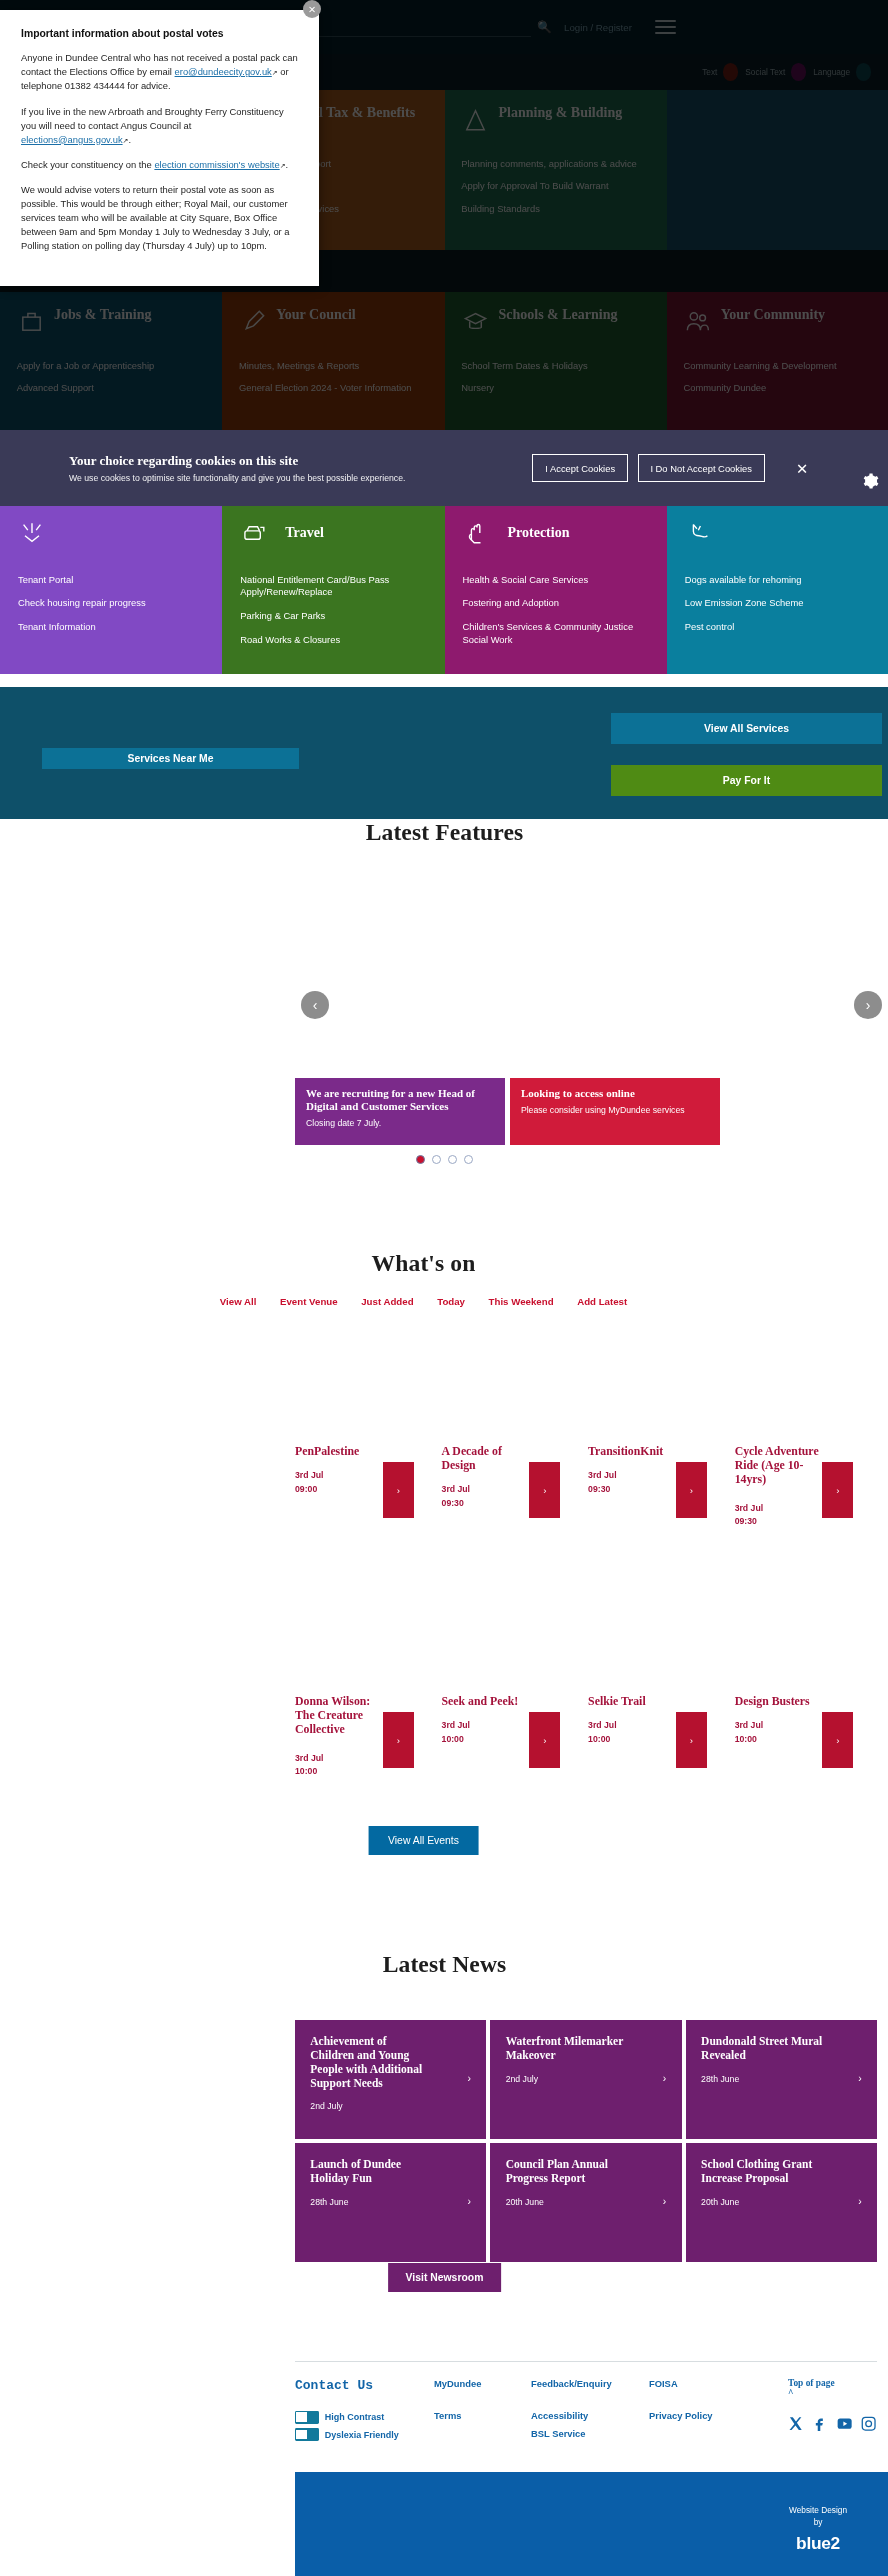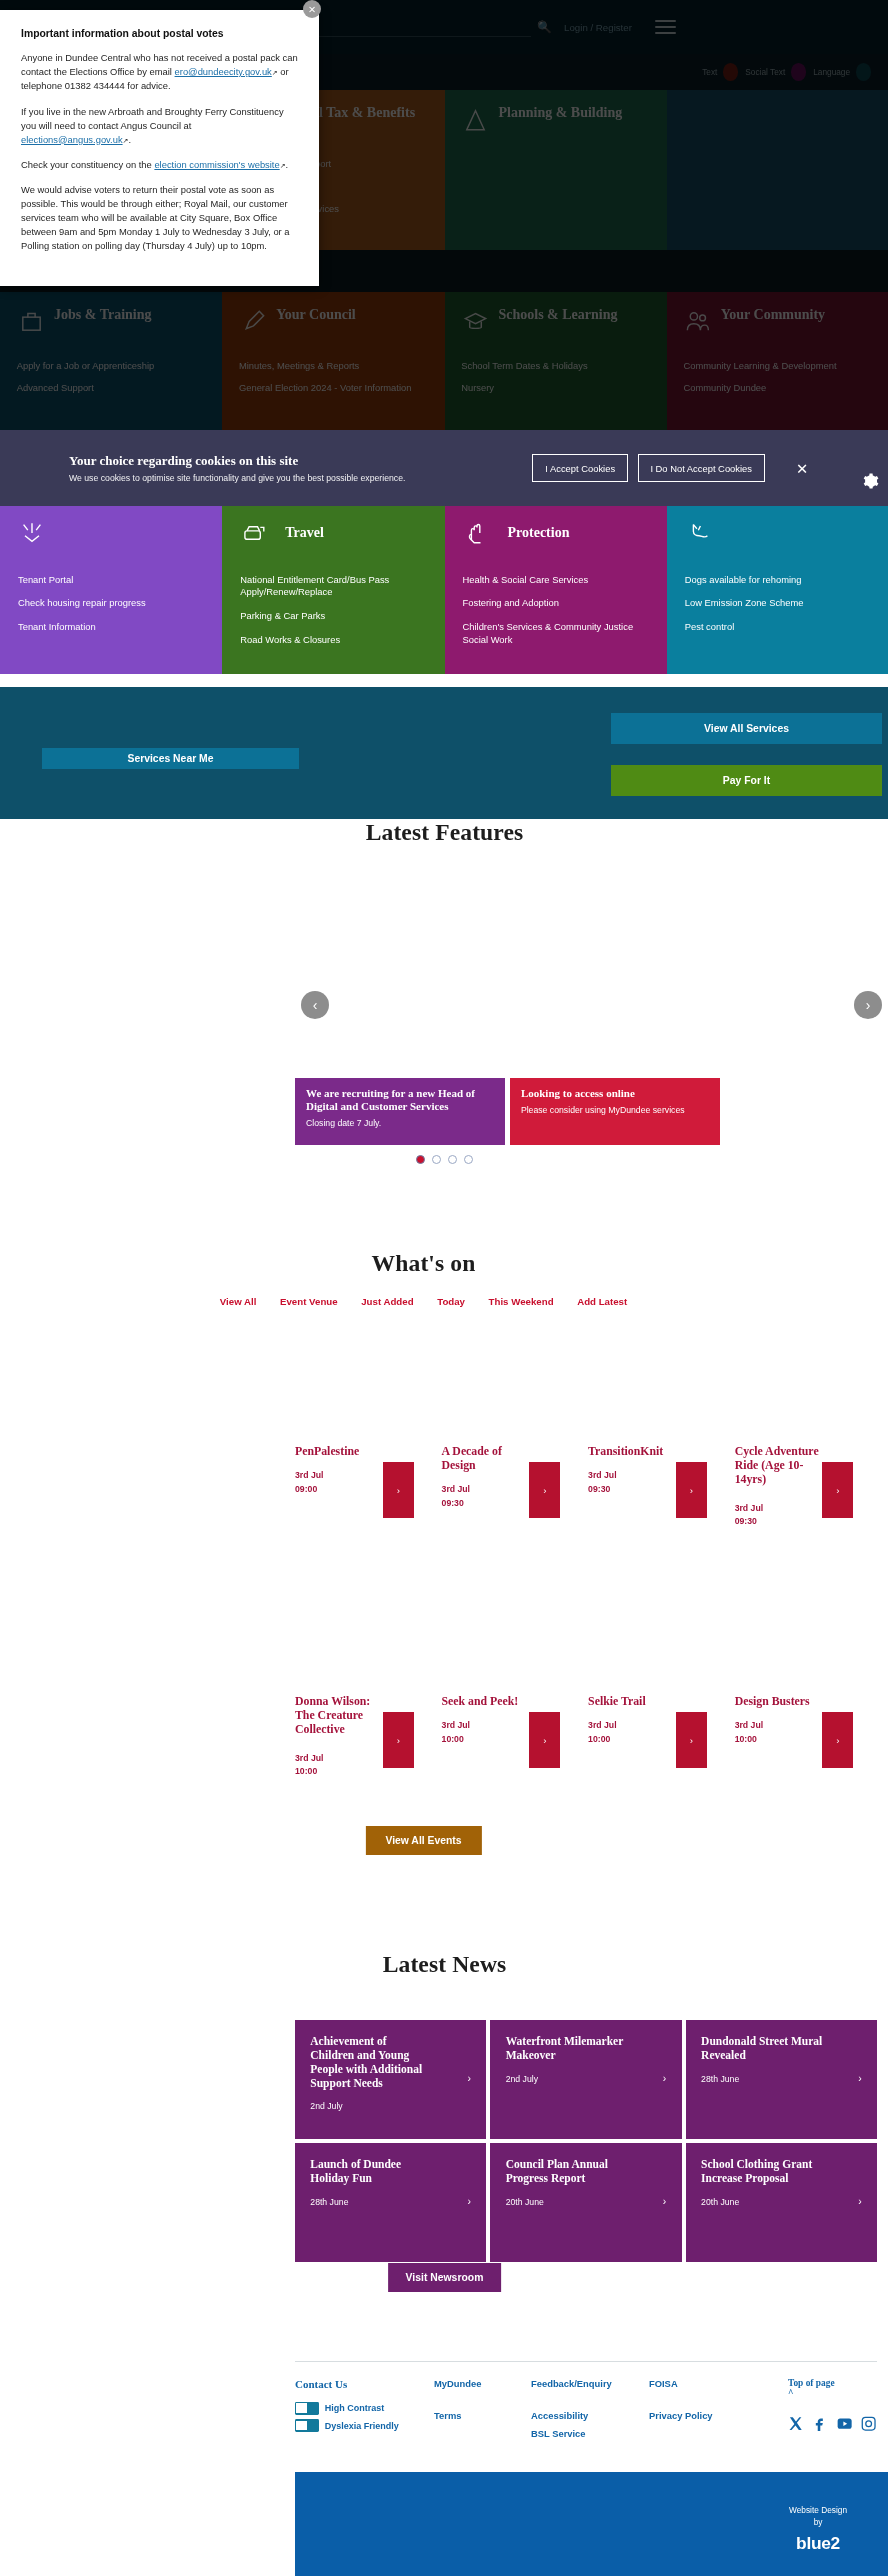--- a/index.html
+++ b/index.html
@@ -283,6 +283,11 @@
           </span>
           <span class="tile-title">Planning &amp; Building</span>
         </div>
+        <div class="tile-links">
+          <a>Planning comments, applications &amp; advice</a>
+          <a>Apply for Approval To Build Warrant</a>
+          <a>Building Standards</a>
+        </div>
       </div>
       <div class="tile" style="background:#15506b"></div>
     </div>

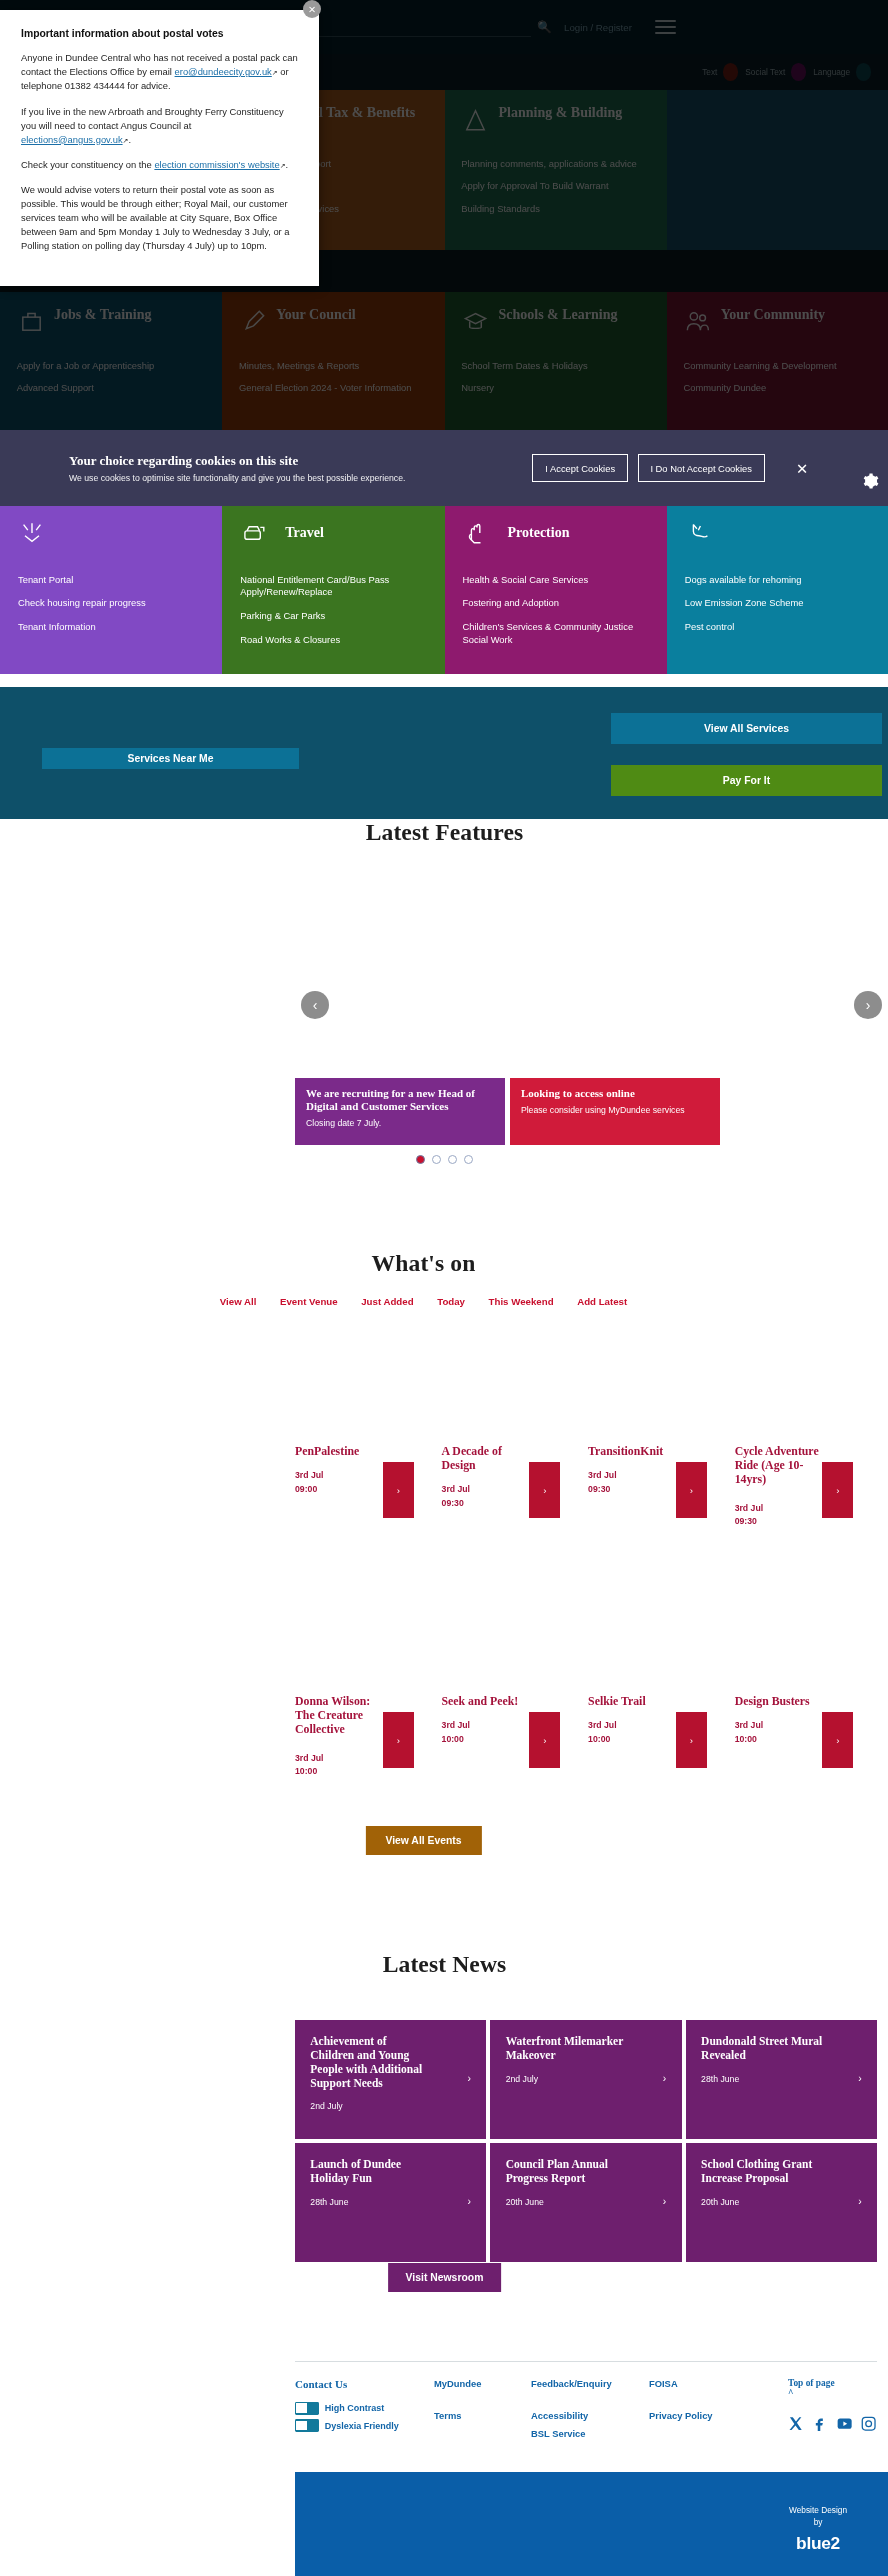--- a/index.html
+++ b/index.html
@@ -130,7 +130,7 @@
   }
   .btn-view-events {
     position:absolute; left:50%; transform:translateX(-50%); top:576px;
-    background:#a16207; color:#fff; border:none; padding:9px 20px; font-size:10.4px; font-weight:700;
+    background:#0369a1; color:#fff; border:none; padding:9px 20px; font-size:10.4px; font-weight:400;
     font-family:"Liberation Sans", sans-serif; cursor:pointer;
   }
 

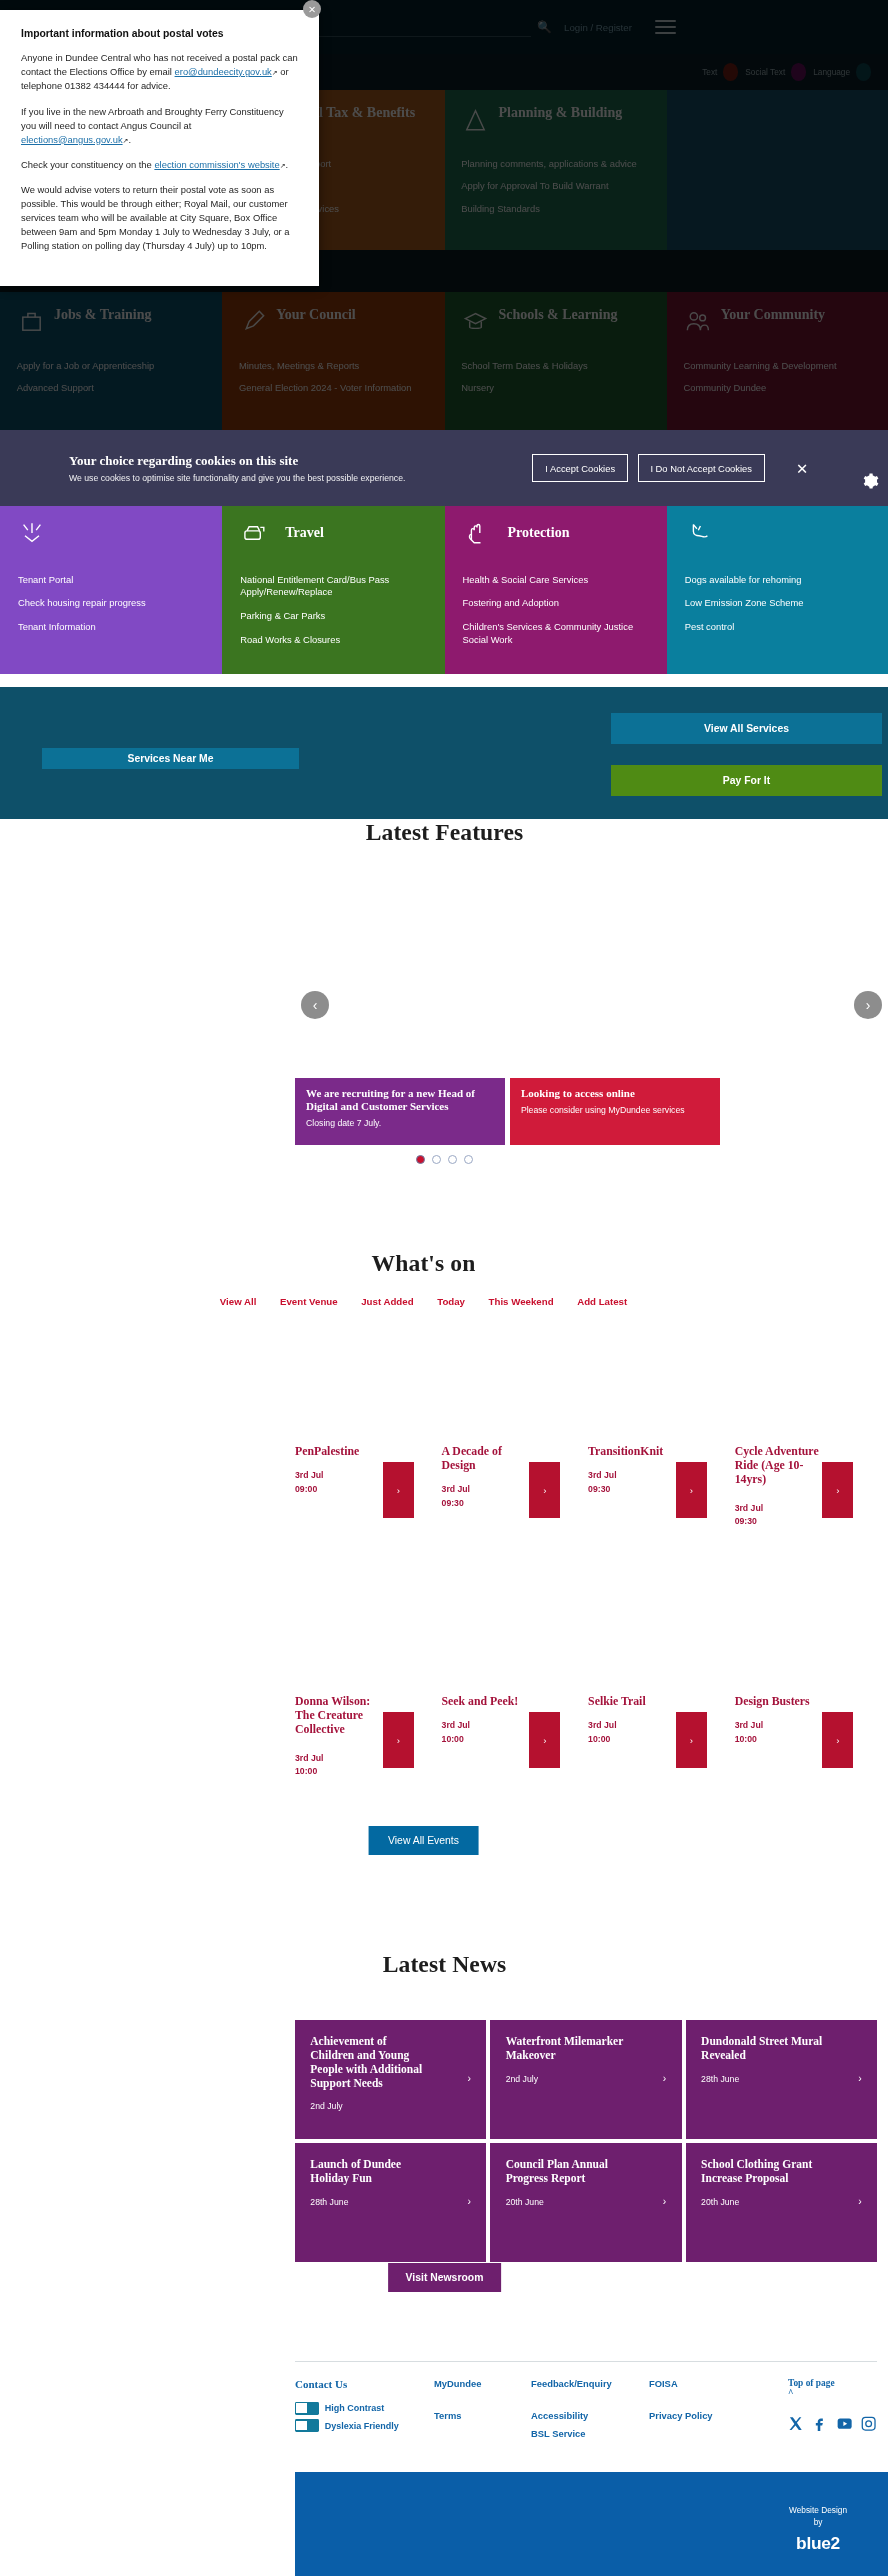--- a/index.html
+++ b/index.html
@@ -152,7 +152,7 @@
   .foot-rule { position:absolute; top:14px; left:295px; width:582px; height:0.7px; background:#d7dde0; }
   .foot-grid { position:absolute; left:295px; top:31px; width:597px; display:grid; grid-template-columns: 139px 97px 118px 139px 1fr; }
   .foot-grid a, .foot-grid span { color:#1265a8; font-size:9.4px; text-decoration:none; display:block; }
-  .foot-col .head { font-family:Liberation Serif, serif; font-size:11px; font-weight:700; margin-bottom:12px; color:#1265a8;}
+  .foot-col .head { font-family:Liberation Mono, monospace; font-size:13px; font-weight:700; margin-bottom:18px; color:#1265a8;}
   .foot-col .head.sm { font-size:9.4px; font-family:"Liberation Sans",sans-serif; margin-bottom:21px; font-weight:700;}
   .foot-col .lnk { margin-bottom:7px; font-weight:700; }
   .toggle-row { display:flex; align-items:center; gap:6.2px; margin-bottom:4.9px; cursor:pointer;}

